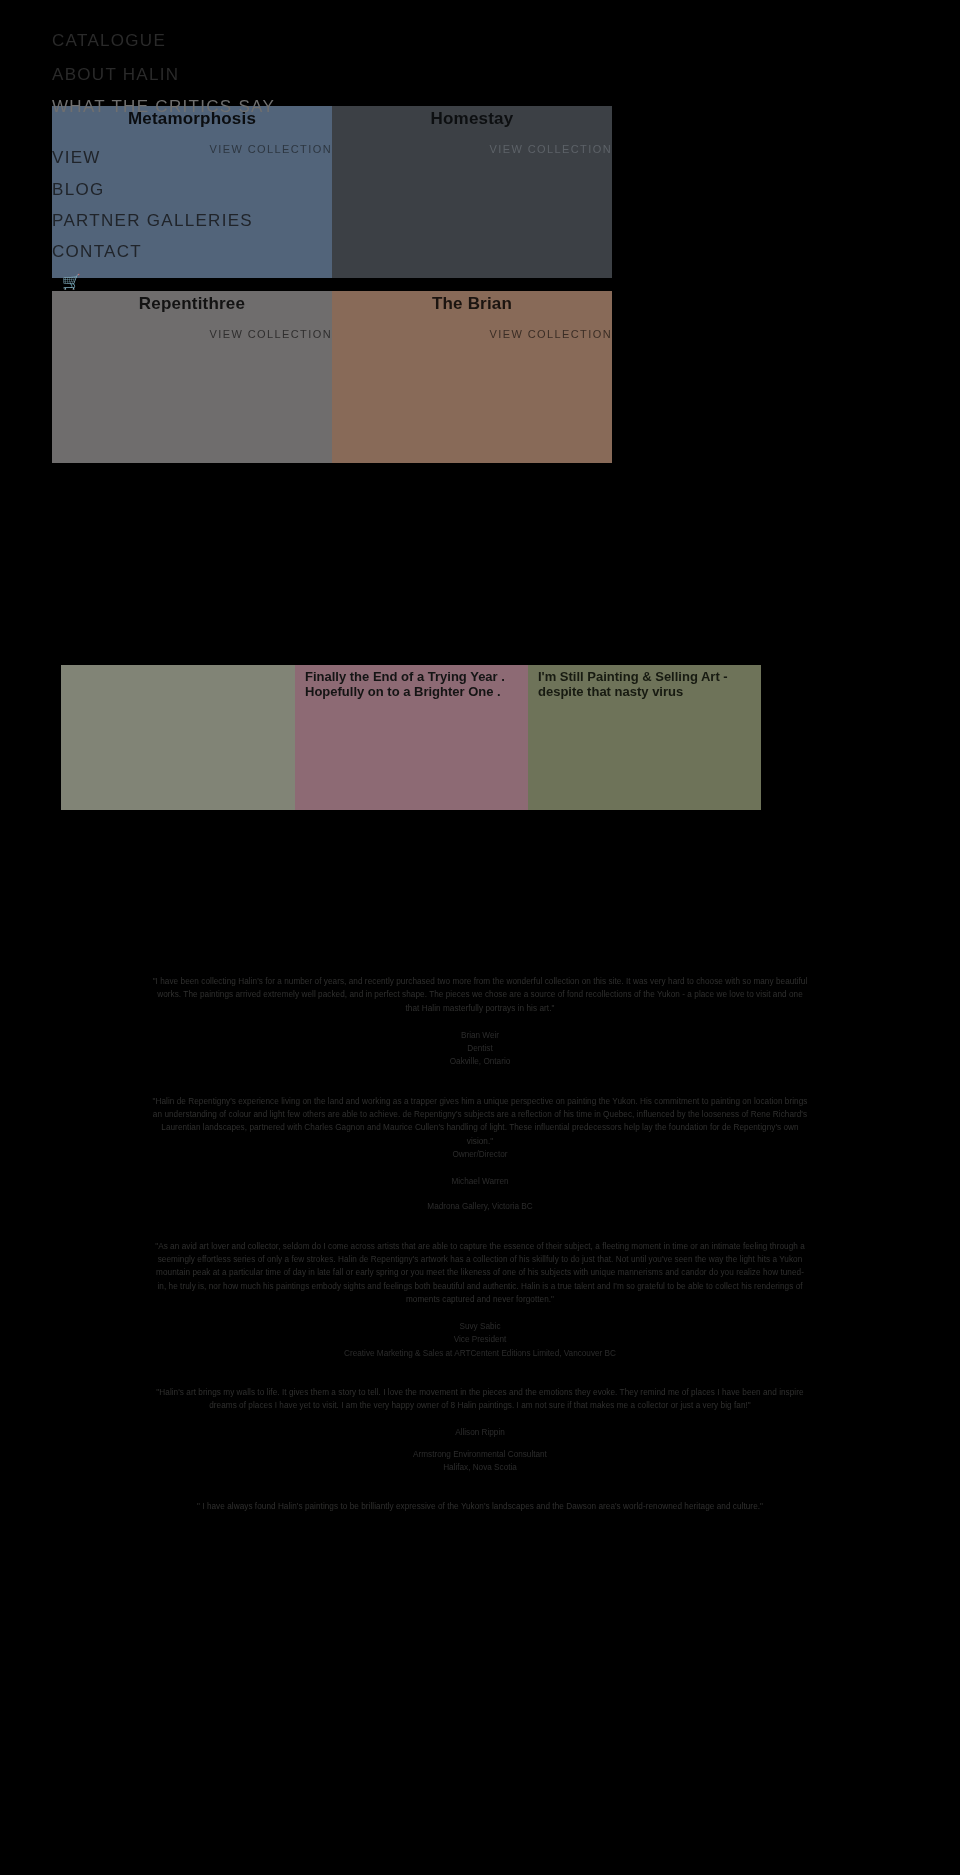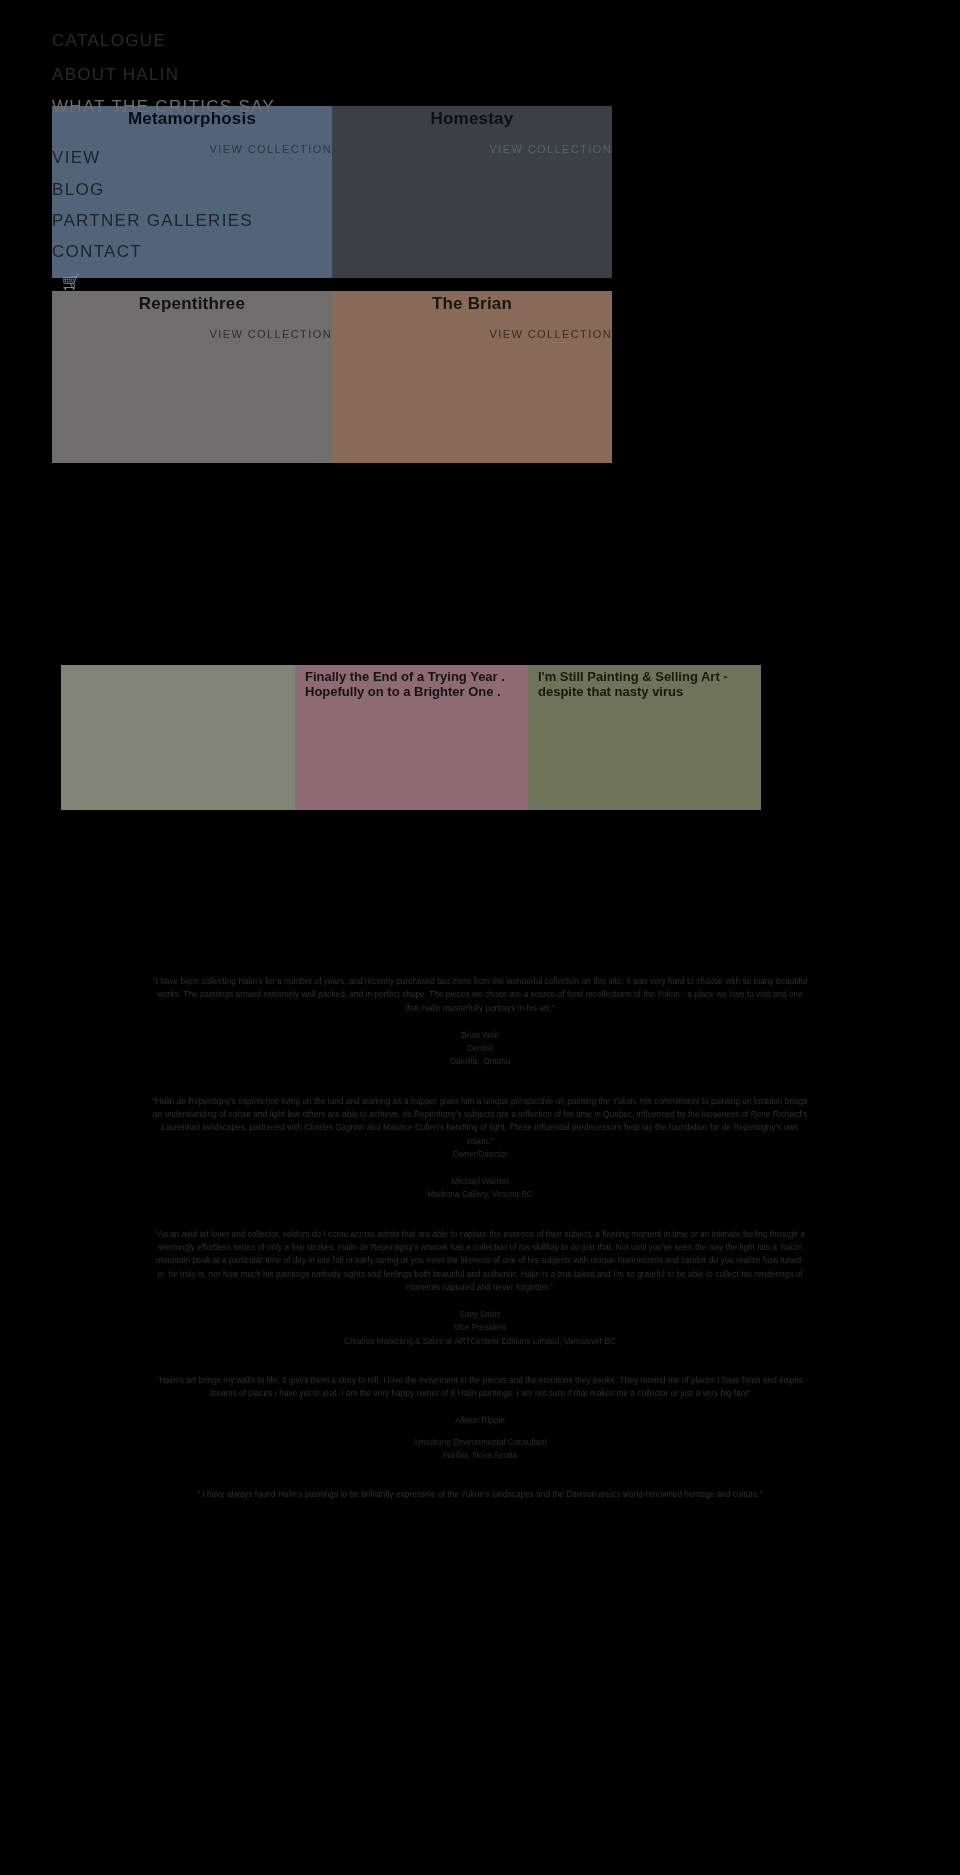--- a/index.html
+++ b/index.html
@@ -208,7 +208,7 @@
       <p class="quote">"Halin de Repentigny's experience living on the land and working as a trapper gives him a unique perspective on painting the Yukon. His commitment to painting on location brings an understanding of colour and light few others are able to achieve. de Repentigny's subjects are a reflection of his time in Quebec, influenced by the looseness of Rene Richard's Laurentian landscapes, partnered with Charles Gagnon and Maurice Cullen's handling of light. These influential predecessors help lay the foundation for de Repentigny's own vision."</p>
       <p class="attrib" style="margin-top:0">Owner/Director</p>
       <p class="attrib">Michael Warren</p>
-      <p class="attrib" style="margin-top:0">Madrona Gallery, Victoria BC</p>
+      <p class="attrib" style="margin-top:12px">Madrona Gallery, Victoria BC</p>
     </div>
 
     <div class="tgroup">

